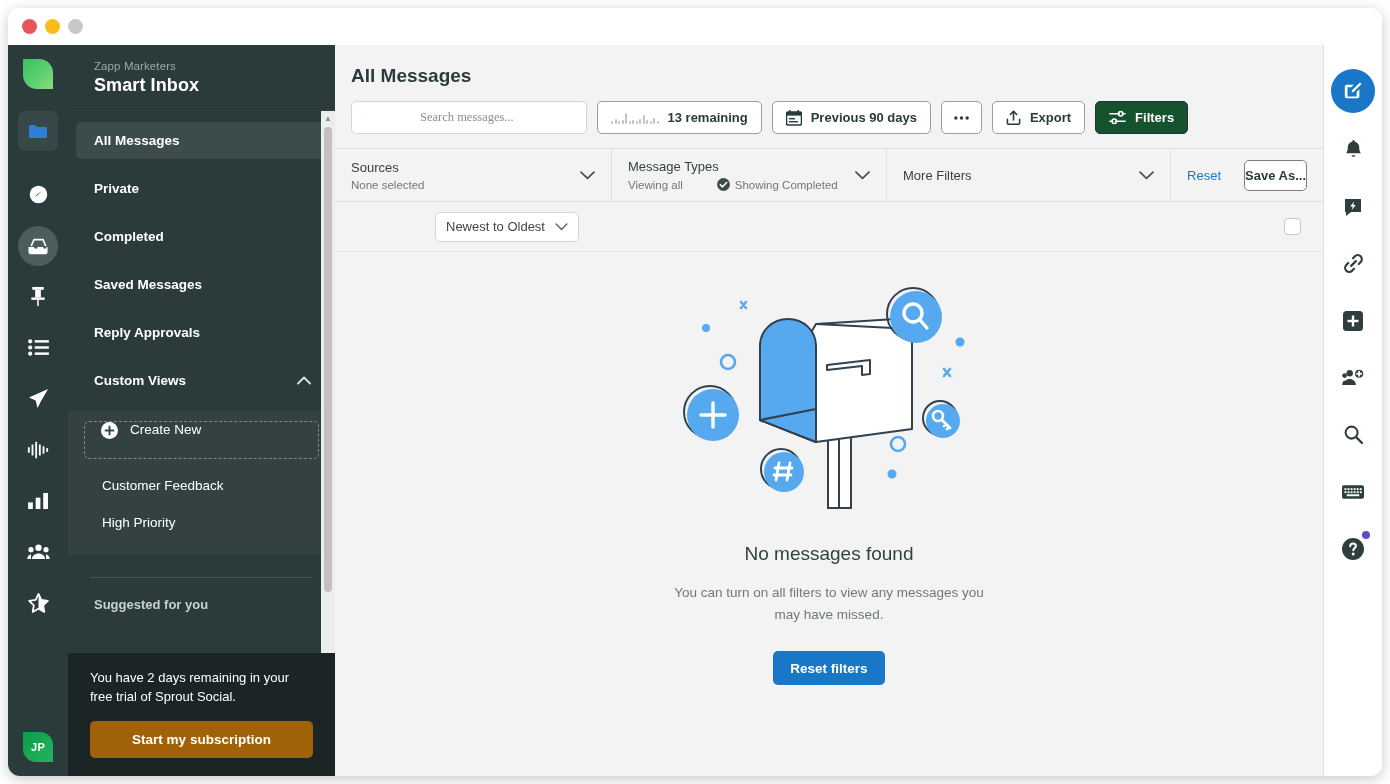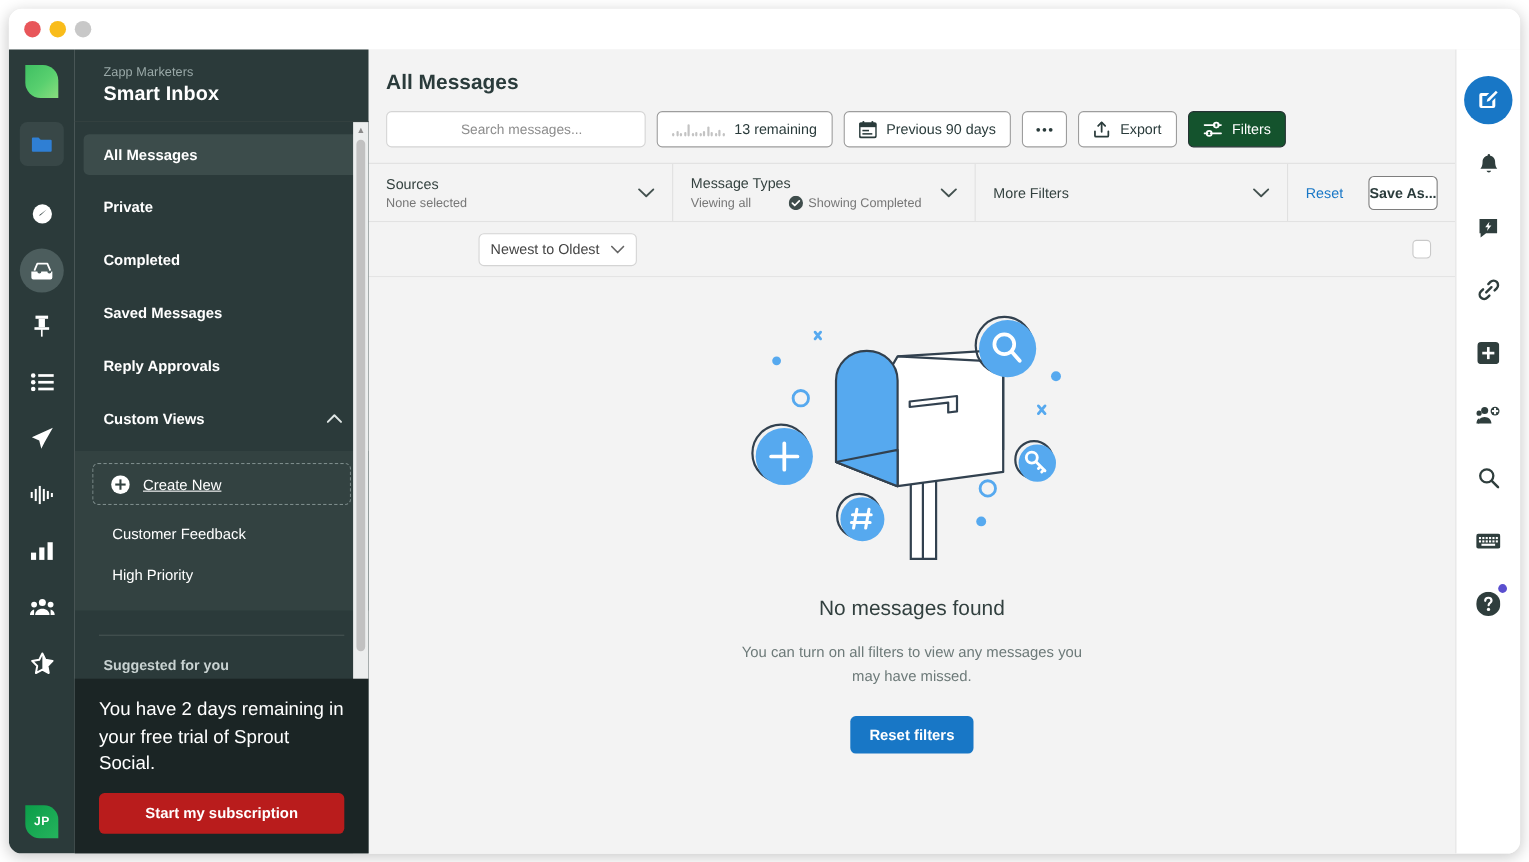--- a/index.html
+++ b/index.html
@@ -177,7 +177,7 @@
   }
   .search-box input {
     border: none; outline: none; flex: 1; font-size: 12.5px;
-    color: #c2410c; font-family: Liberation Sans, sans-serif; background: transparent; margin-left: 47px;
+    color: #c2410c; font-family: Liberation Serif, serif; background: transparent; margin-left: 47px;
   }
   .search-box input::placeholder { color: #8d8d8d; }
 

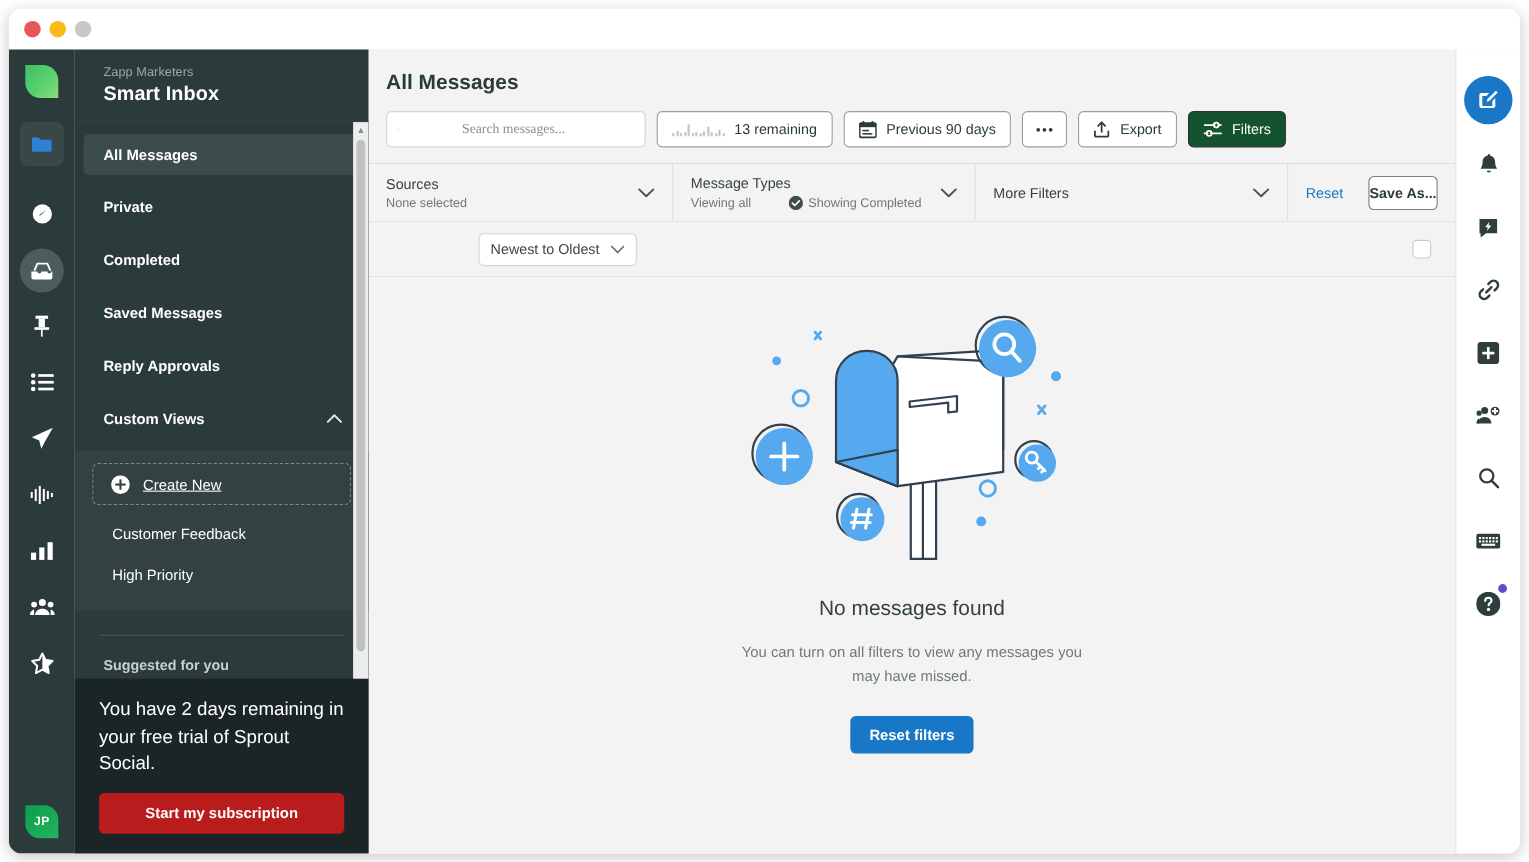--- a/index.html
+++ b/index.html
@@ -185,7 +185,7 @@
     height: 33px; background: #fff;
     border: 1px solid #9d9d9d; border-radius: 5px;
     display: flex; align-items: center; gap: 9px; padding: 0 13px;
-    font-size: 13px; font-weight: normal; color: #2a3b3b;
+    font-size: 13px; font-weight: bold; color: #2a3b3b;
   }
   .tb-btn.dark { background: #14532d; border-color: #253333; color: #fff; }
   .tb-btn.icononly { padding: 0 11px; }

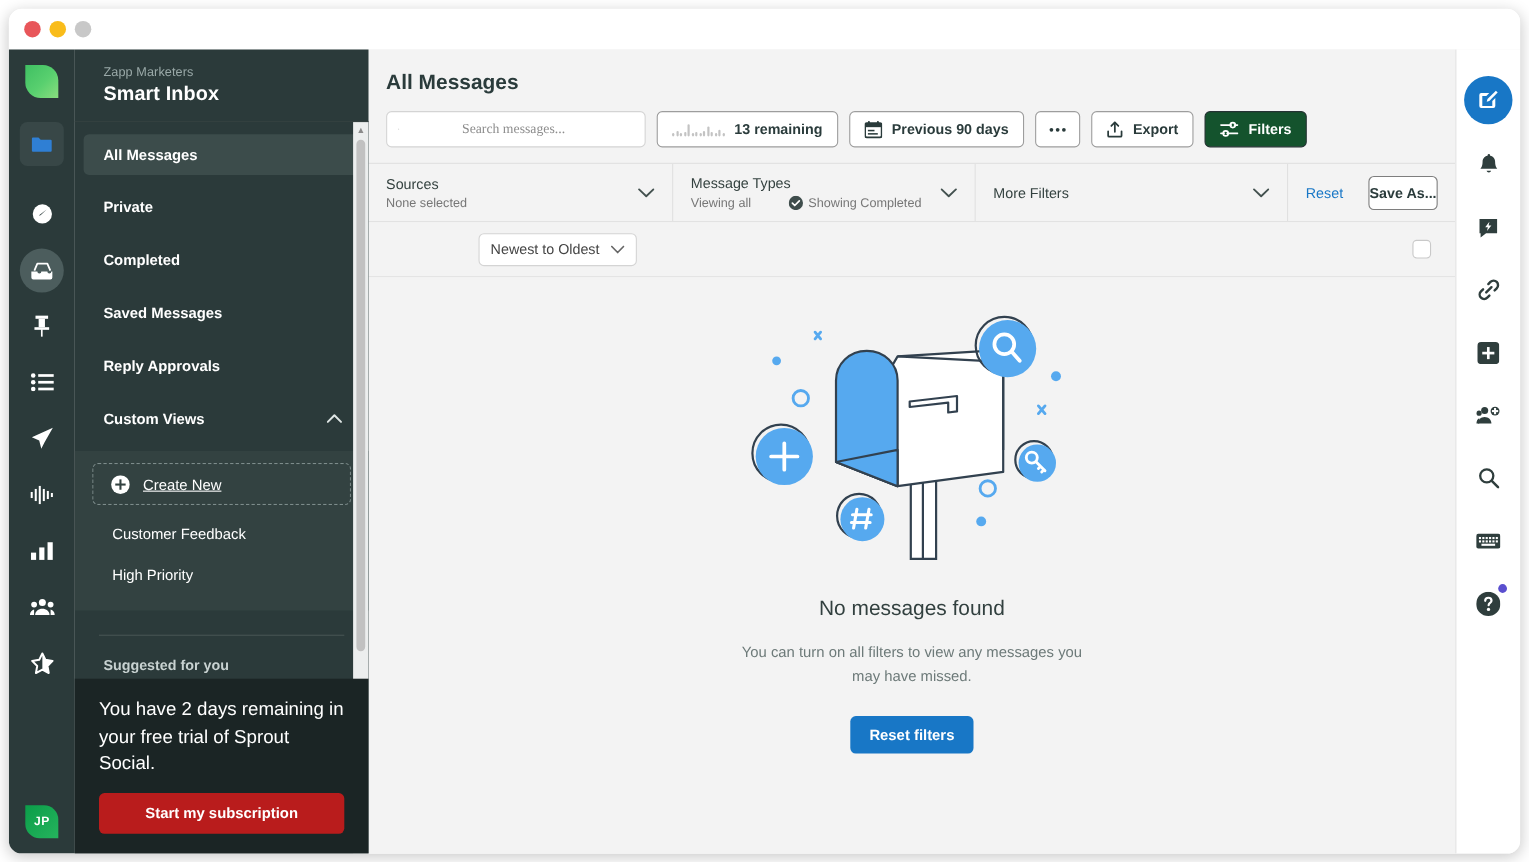--- a/index.html
+++ b/index.html
@@ -120,9 +120,9 @@
   .create-new {
     height: 38px; margin: 0 8px 8px 8px;
     border: 1px dashed #7d8c8b; border-radius: 5px;
-    display: flex; align-items: center; gap: 12px;
+    display: flex; gap: 12px;
     padding-left: 16px;
-    color: #ffffff; font-size: 13.5px; text-decoration: underline;
+    color: #ffffff; font-size: 13.5px;
   }
   .cv-item {
     height: 37px; display: flex; align-items: center;

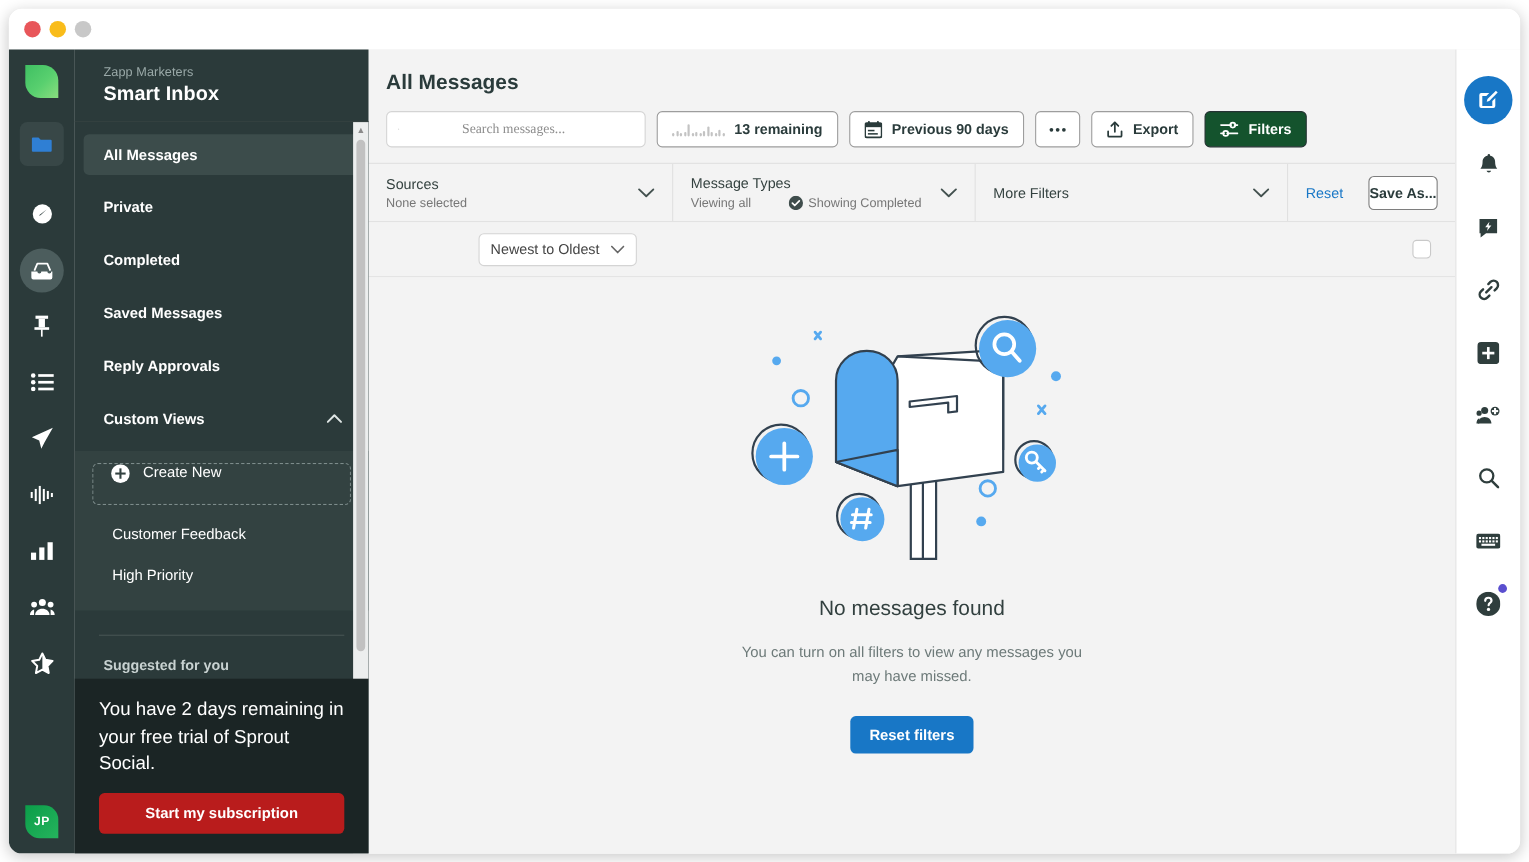--- a/index.html
+++ b/index.html
@@ -156,7 +156,7 @@
     background: #1b2525;
     padding: 16px 22px 18px 22px;
   }
-  #trial .msg { color: #ffffff; font-size: 17px; line-height: 1.45; }
+  #trial .msg { color: #ffffff; font-size: 13px; line-height: 1.45; }
   #trial .sub-btn {
     margin-top: 14px; height: 37px; width: 100%;
     background: #b91c1c; border-radius: 5px;

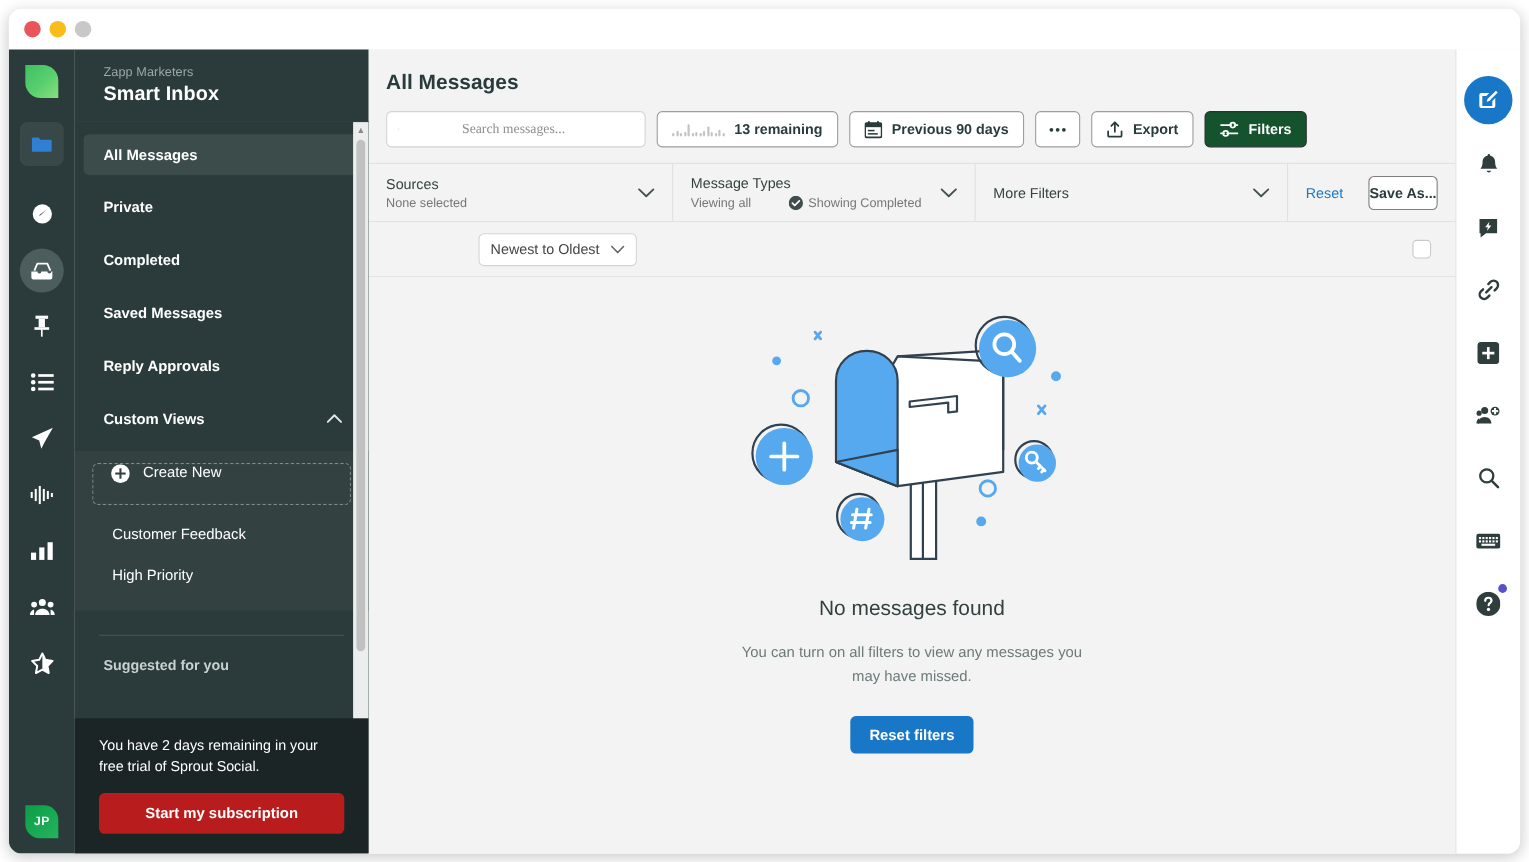--- a/index.html
+++ b/index.html
@@ -159,7 +159,7 @@
   #trial .msg { color: #ffffff; font-size: 13px; line-height: 1.45; }
   #trial .sub-btn {
     margin-top: 14px; height: 37px; width: 100%;
-    background: #b91c1c; border-radius: 5px;
+    background: #a16207; border-radius: 5px;
     color: #fff; font-size: 13.5px; font-weight: bold;
     display: flex; align-items: center; justify-content: center;
   }

